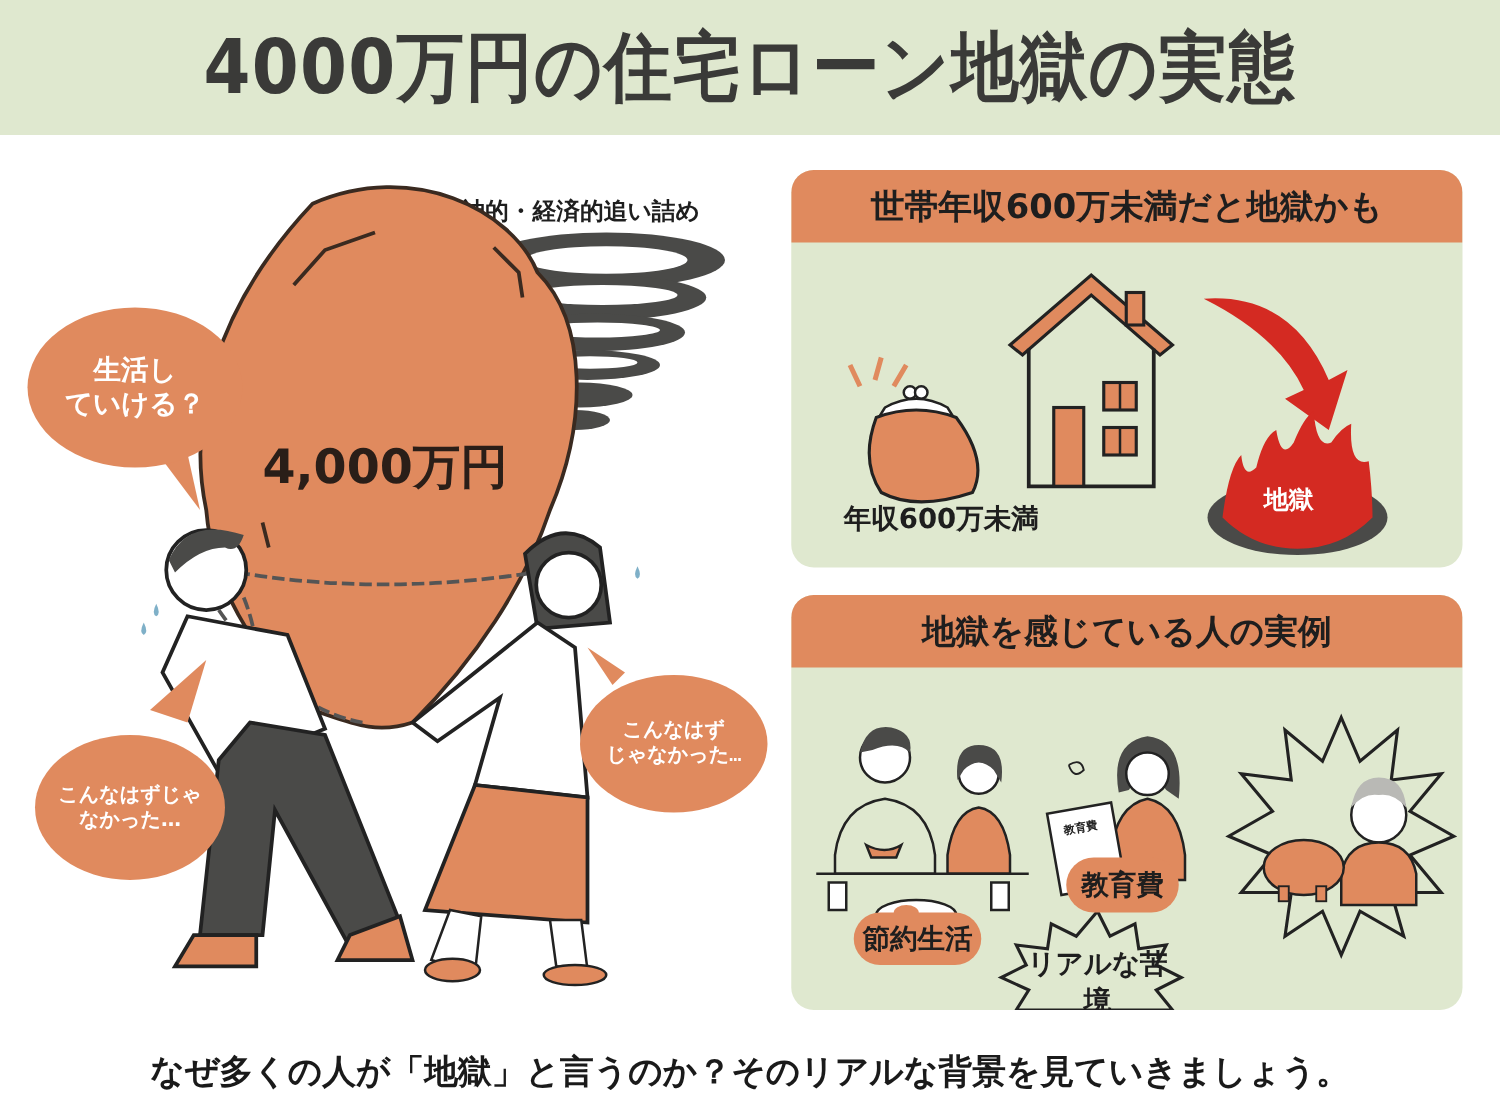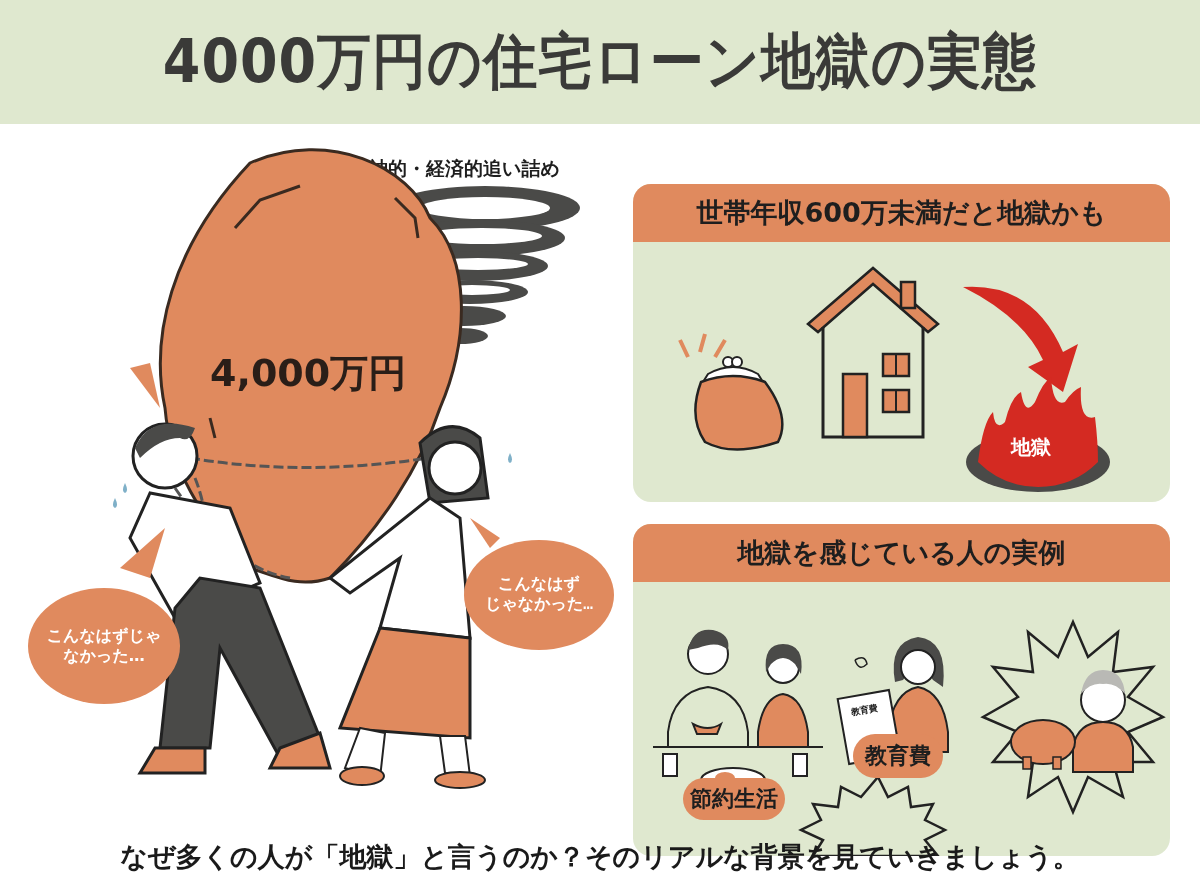--- a/index.html
+++ b/index.html
@@ -7,7 +7,7 @@
   body { font-family: "DejaVu Sans", "Liberation Sans", sans-serif; color: #1e1e1e; position: relative; }
 
   .title-band {
-    position: absolute; left: 0; top: 0; width: 1200px; height: 124px;
+    position: absolute; left: 0; top: 0; width: 1200px; height: 108px;
     background: #dfe8cf;
     display: flex; align-items: center; justify-content: center;
   }

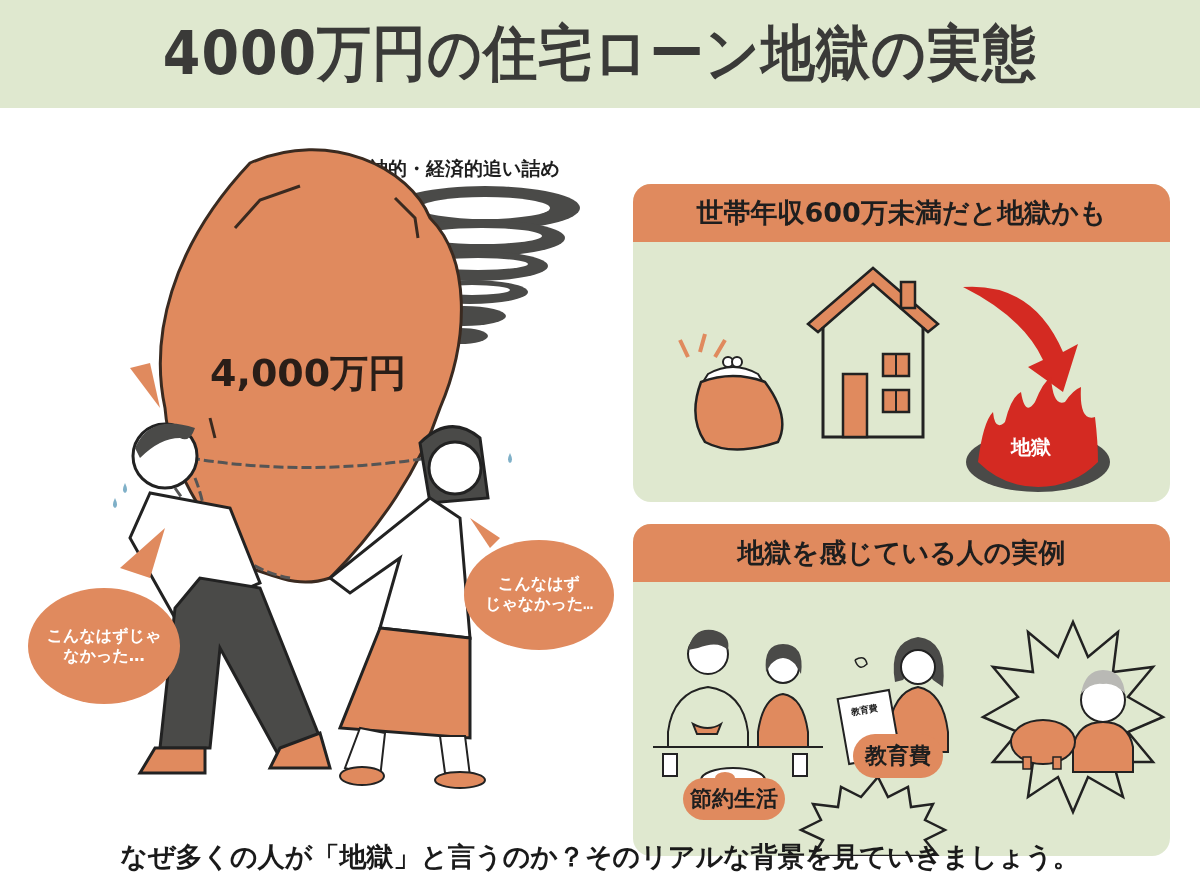--- a/index.html
+++ b/index.html
@@ -30,7 +30,7 @@
   
   .panel {
     position: absolute; left: 633px; width: 537px;
-    background: #dfe8cf; border-radius: 18px; overflow: hidden; margin-top: 48px;
+    background: #dfe8cf; border-radius: 18px; overflow: hidden;
   }
   .panel-header {
     background: #e08a5e; height: 58px;

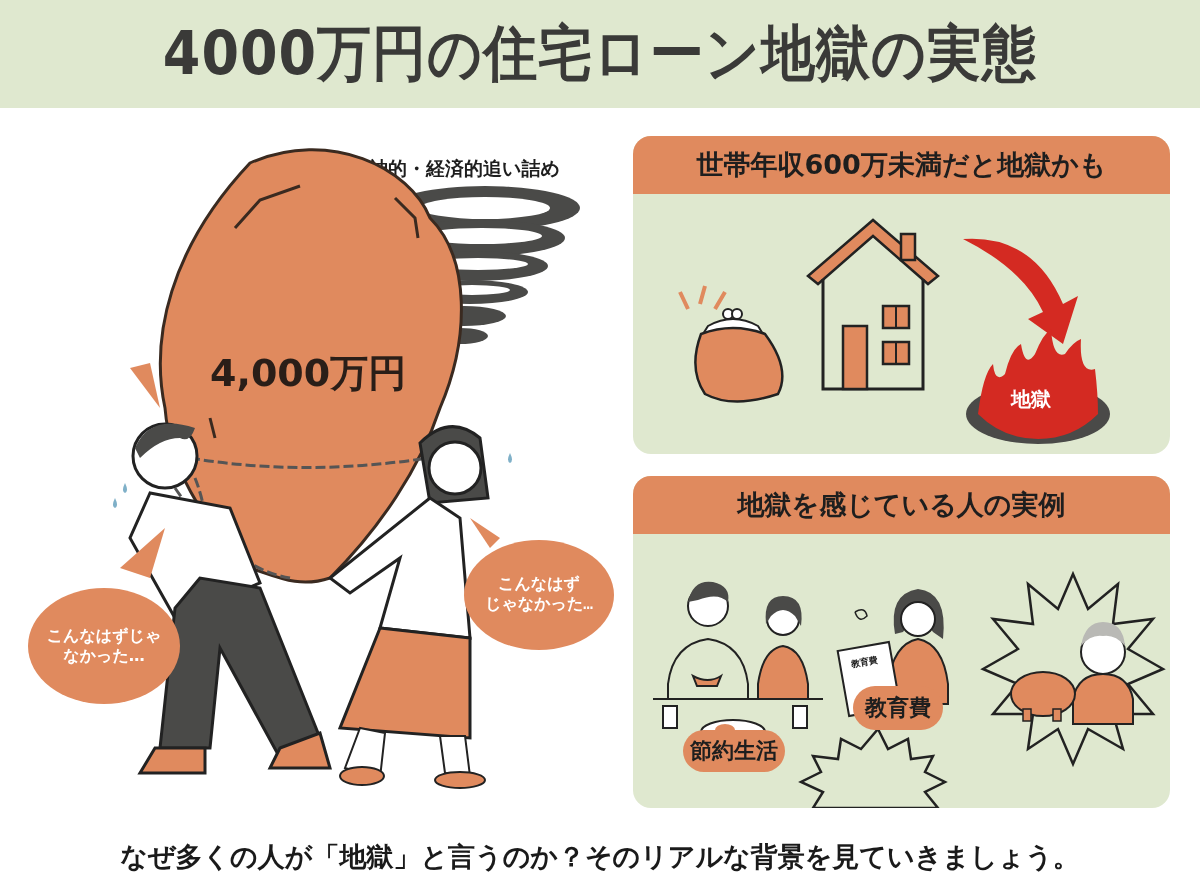--- a/index.html
+++ b/index.html
@@ -123,6 +123,10 @@
 
   <div style="position:absolute;left:210px;top:240px;font-size:38px;font-weight:bold;color:#2a1e18;">4,000万円</div>
 
+  <div class="bubble" style="left:22px;top:138px;width:172px;height:128px;font-size:22px;">
+    <span>生活し
+ていける？</span>
+  </div>
   <div class="bubble" style="left:28px;top:480px;width:152px;height:116px;font-size:16px;align-items:center;">
     <span>こんなはずじゃ
 なかった…</span>

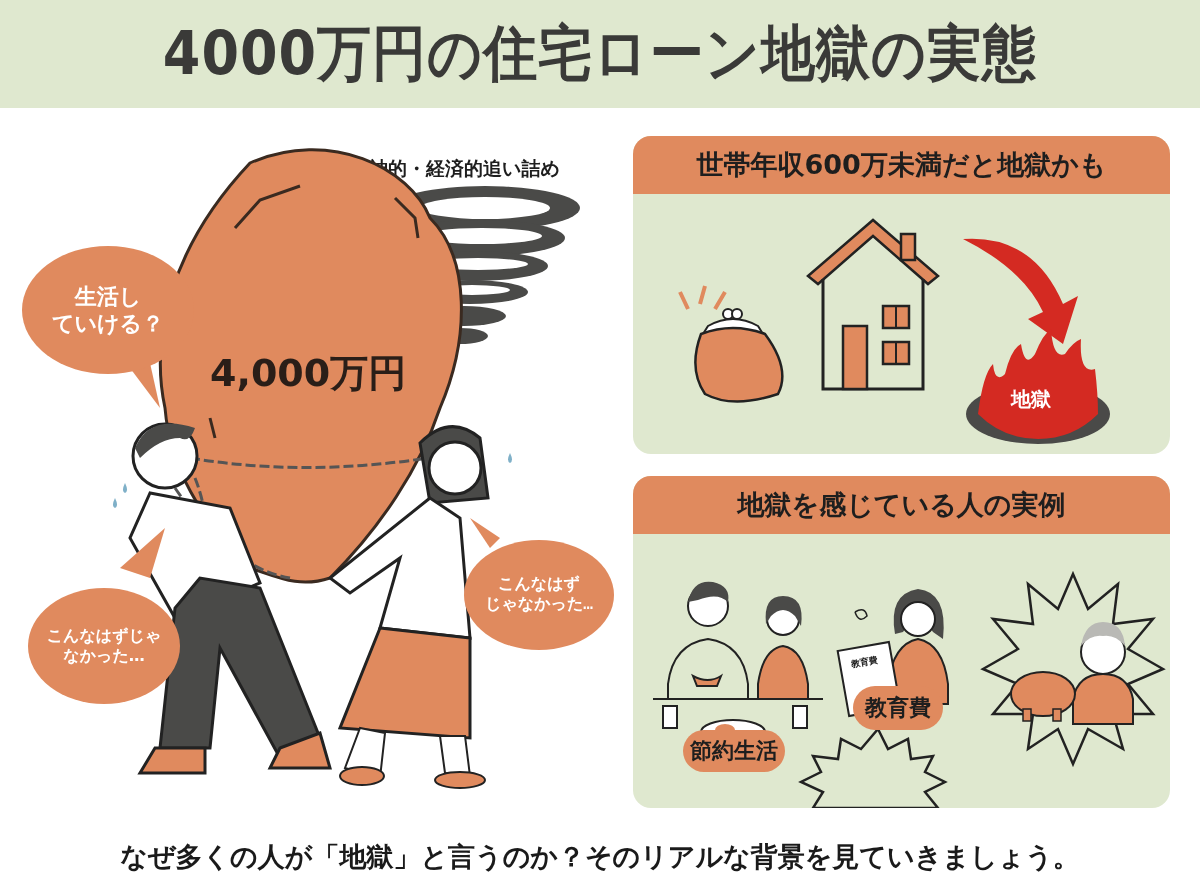--- a/index.html
+++ b/index.html
@@ -168,6 +168,7 @@
         <path d="M345 220 Q350 180 360 170 Q362 190 372 180 Q378 155 388 150 Q392 175 402 160 Q410 140 418 135 Q420 165 432 160 Q440 148 448 145 Q446 180 462 175 Q465 200 465 220 Q440 245 405 245 Q370 245 345 220 Z" fill="#d42a22"></path>
       </g>
     </svg>
+    <div style="position:absolute;left:42px;top:206px;font-size:22px;font-weight:bold;color:#1e1e1e;">年収600万未満</div>
     <div style="position:absolute;left:378px;top:192px;font-size:20px;font-weight:bold;color:#ffffff;">地獄</div>
   </div>
 </section>

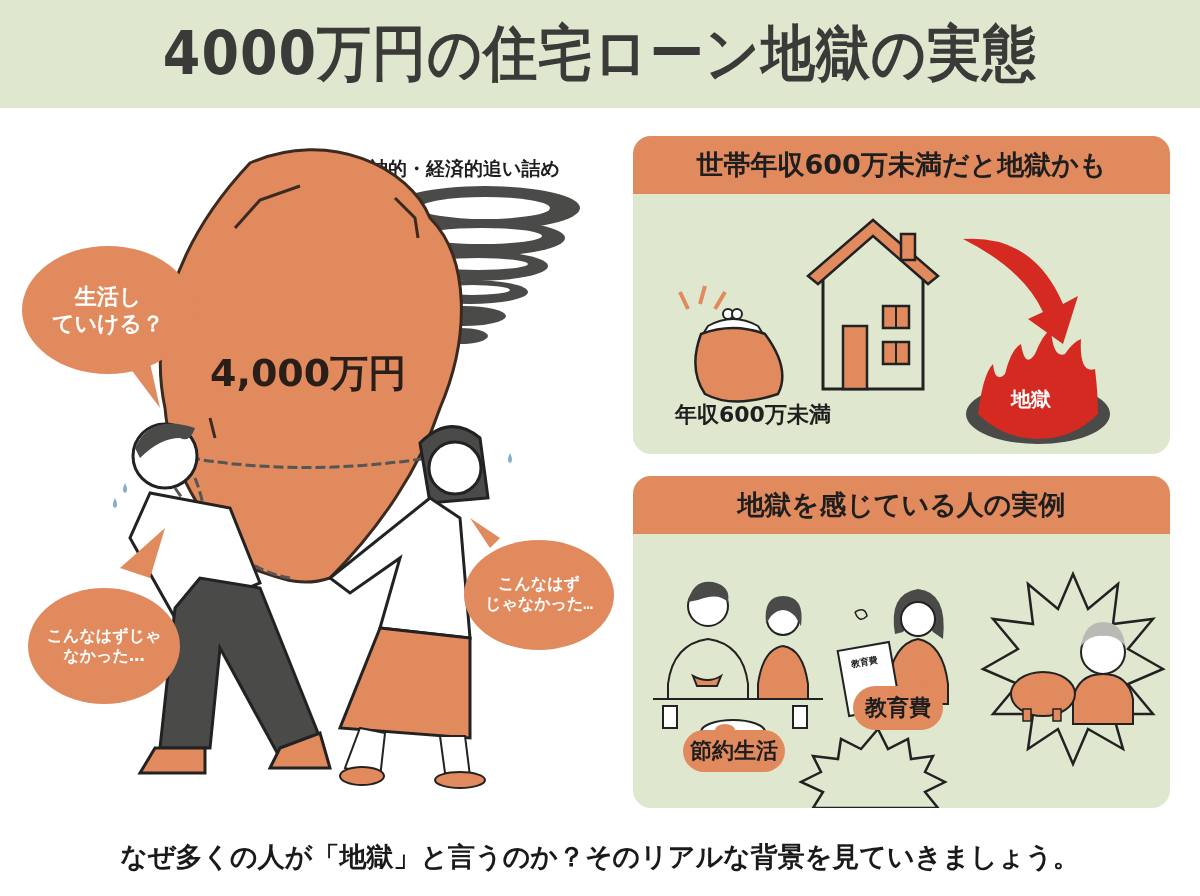--- a/index.html
+++ b/index.html
@@ -220,6 +220,7 @@
     <div class="pill" style="left:50px;top:196px;width:102px;height:42px;">節約生活</div>
     <div class="pill" style="left:220px;top:152px;width:90px;height:44px;">教育費</div>
 
+    <div style="position:absolute;left:180px;top:222px;width:130px;text-align:center;font-size:22px;font-weight:bold;color:#1e1e1e;">リアルな苦境</div>
   </div>
 </section>
 

